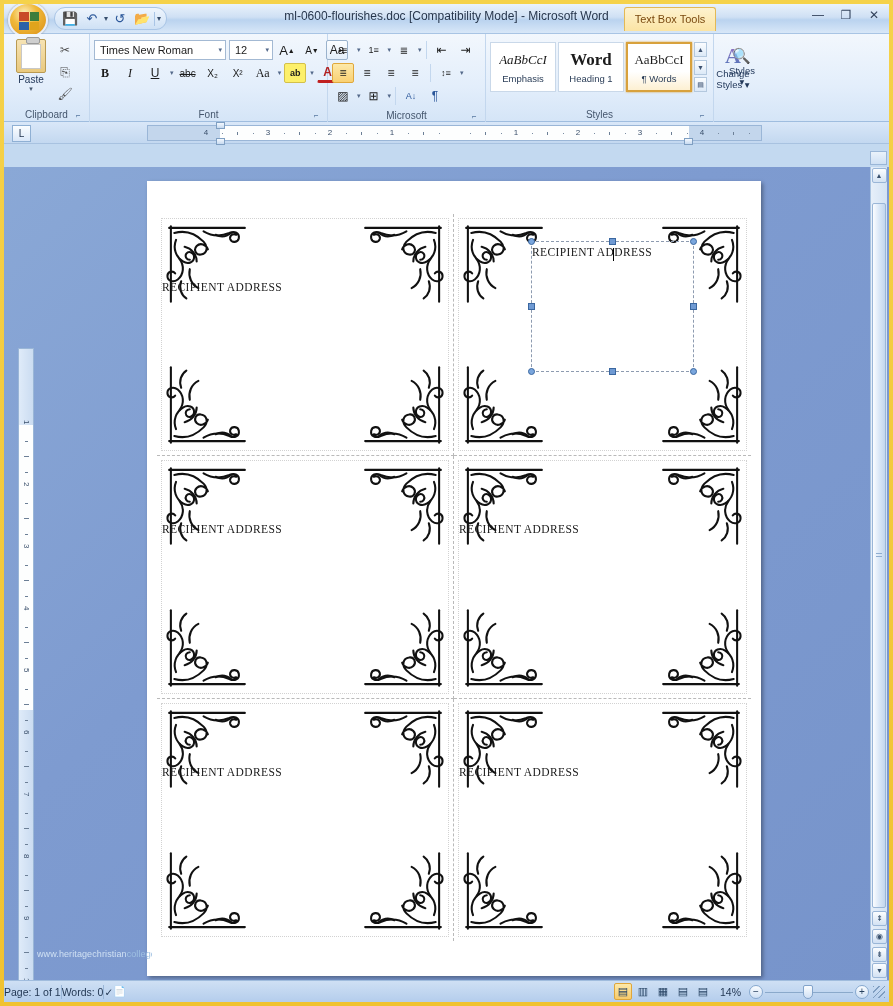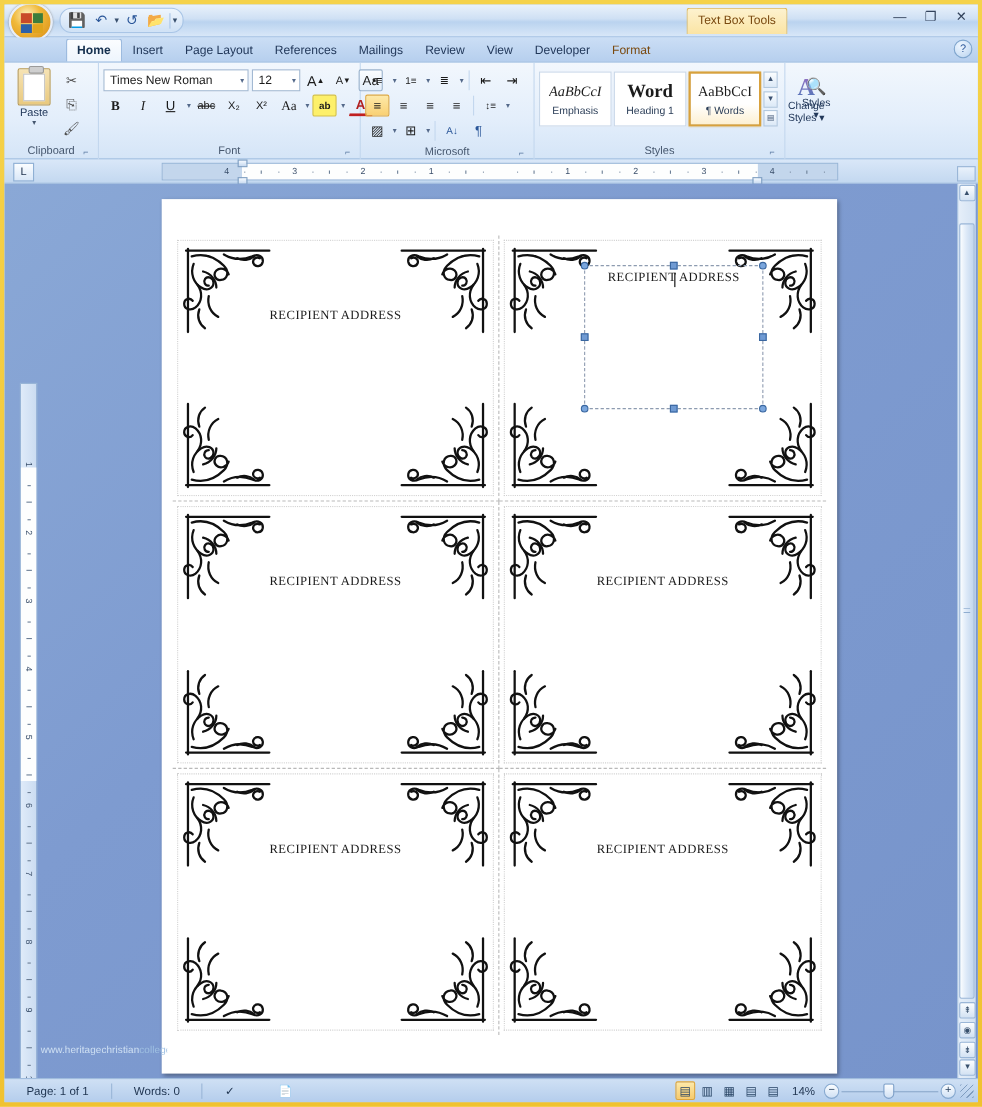--- a/index.html
+++ b/index.html
@@ -476,6 +476,7 @@
       <div class="qat-arrow">▾</div>
     </div>
 
+    <div id="doc-title">ml-0600-flourishes.doc [Compatibility Mode]  -  Microsoft Word</div>
 
     <div id="ctx-tab-title">Text Box Tools</div>
 

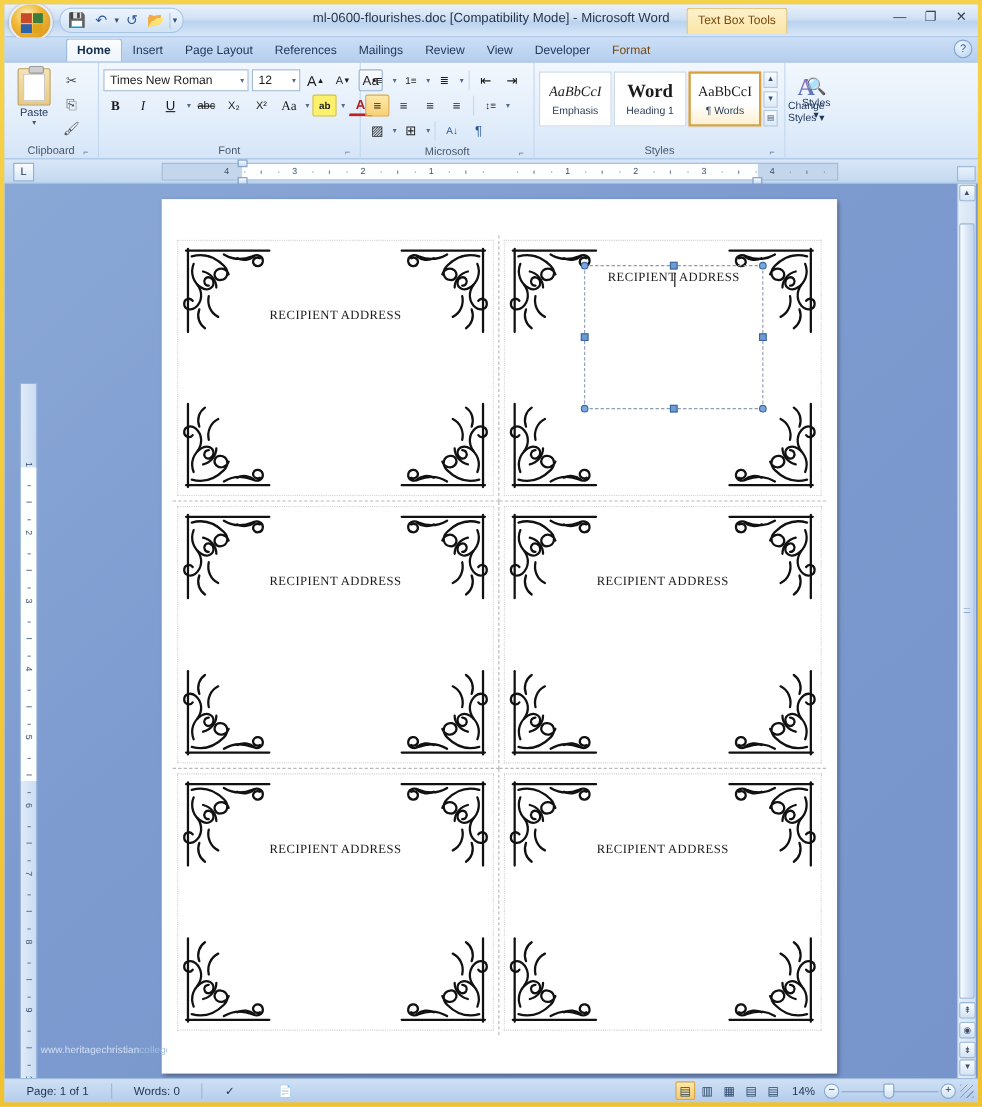--- a/index.html
+++ b/index.html
@@ -487,18 +487,6 @@
     </div>
   </div>
 
-  <div id="tab-strip">
-    <div class="tab active">Home</div>
-    <div class="tab">Insert</div>
-    <div class="tab">Page Layout</div>
-    <div class="tab">References</div>
-    <div class="tab">Mailings</div>
-    <div class="tab">Review</div>
-    <div class="tab">View</div>
-    <div class="tab">Developer</div>
-    <div class="tab ctx">Format</div>
-    <div id="help-btn">?</div>
-  </div>
 
   <div id="ribbon">
 

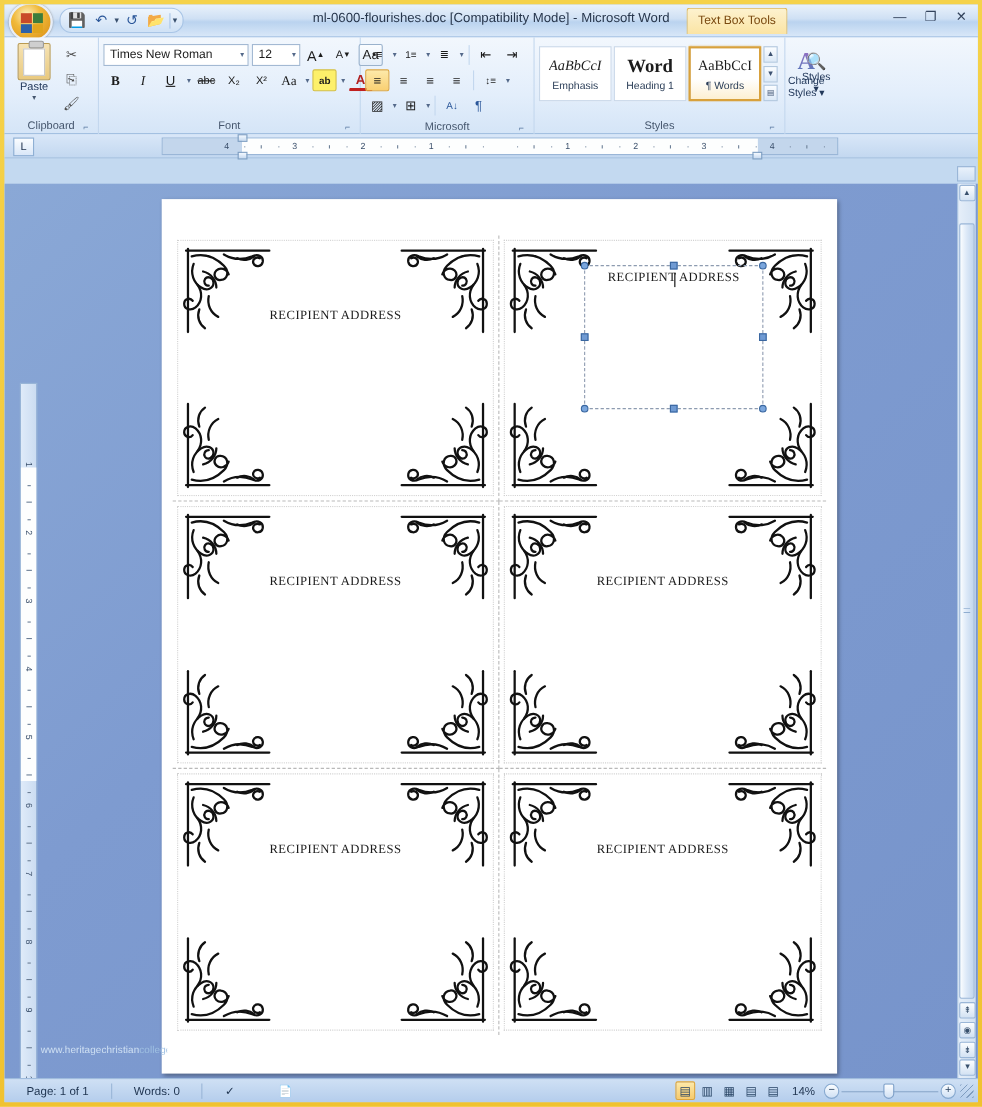--- a/index.html
+++ b/index.html
@@ -337,7 +337,7 @@
   .fl-br{right:2px; bottom:2px; transform:scale(-1,-1);}
   .card-text{
     position:absolute; left:0; right:0; top:62px;
-    text-align:center;
+    text-align:left;
     font-family:"Liberation Serif", serif;
     font-size:11.5px; letter-spacing:.4px;
     color:#1a1a1a;

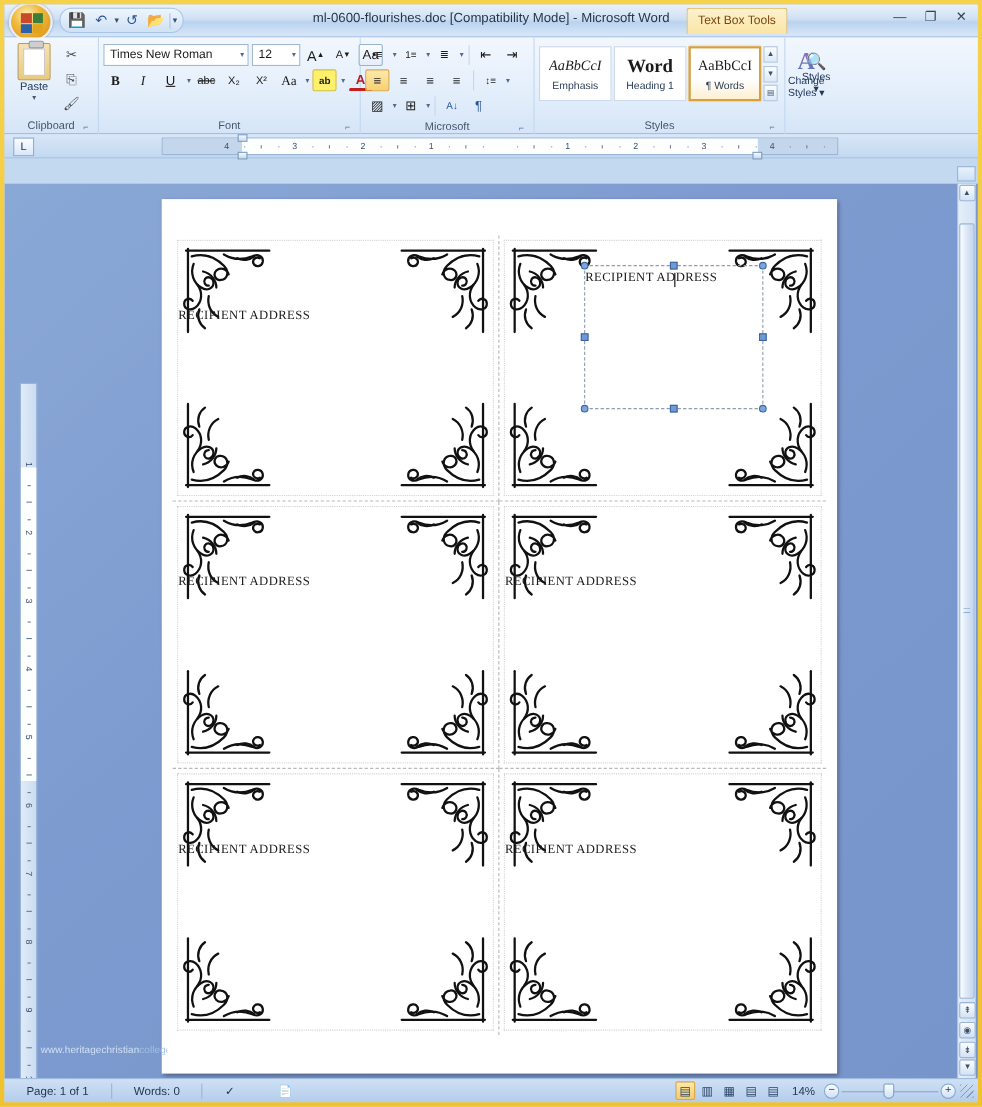--- a/index.html
+++ b/index.html
@@ -416,7 +416,7 @@
     display:flex; align-items:center;
     font-size:10.5px; color:#1f3450;
   }
-  .sb-item{ padding: 0 20px; white-space:nowrap; cursor:default; }
+  .sb-item{ padding: 0 0; white-space:nowrap; cursor:default; }
   .sb-item.click{cursor:pointer;}
   .sb-div{width:1px;height:14px;background:#9ab6d7;}
   #sb-right{margin-left:auto; display:flex; align-items:center; gap:2px; padding-right:4px;}

